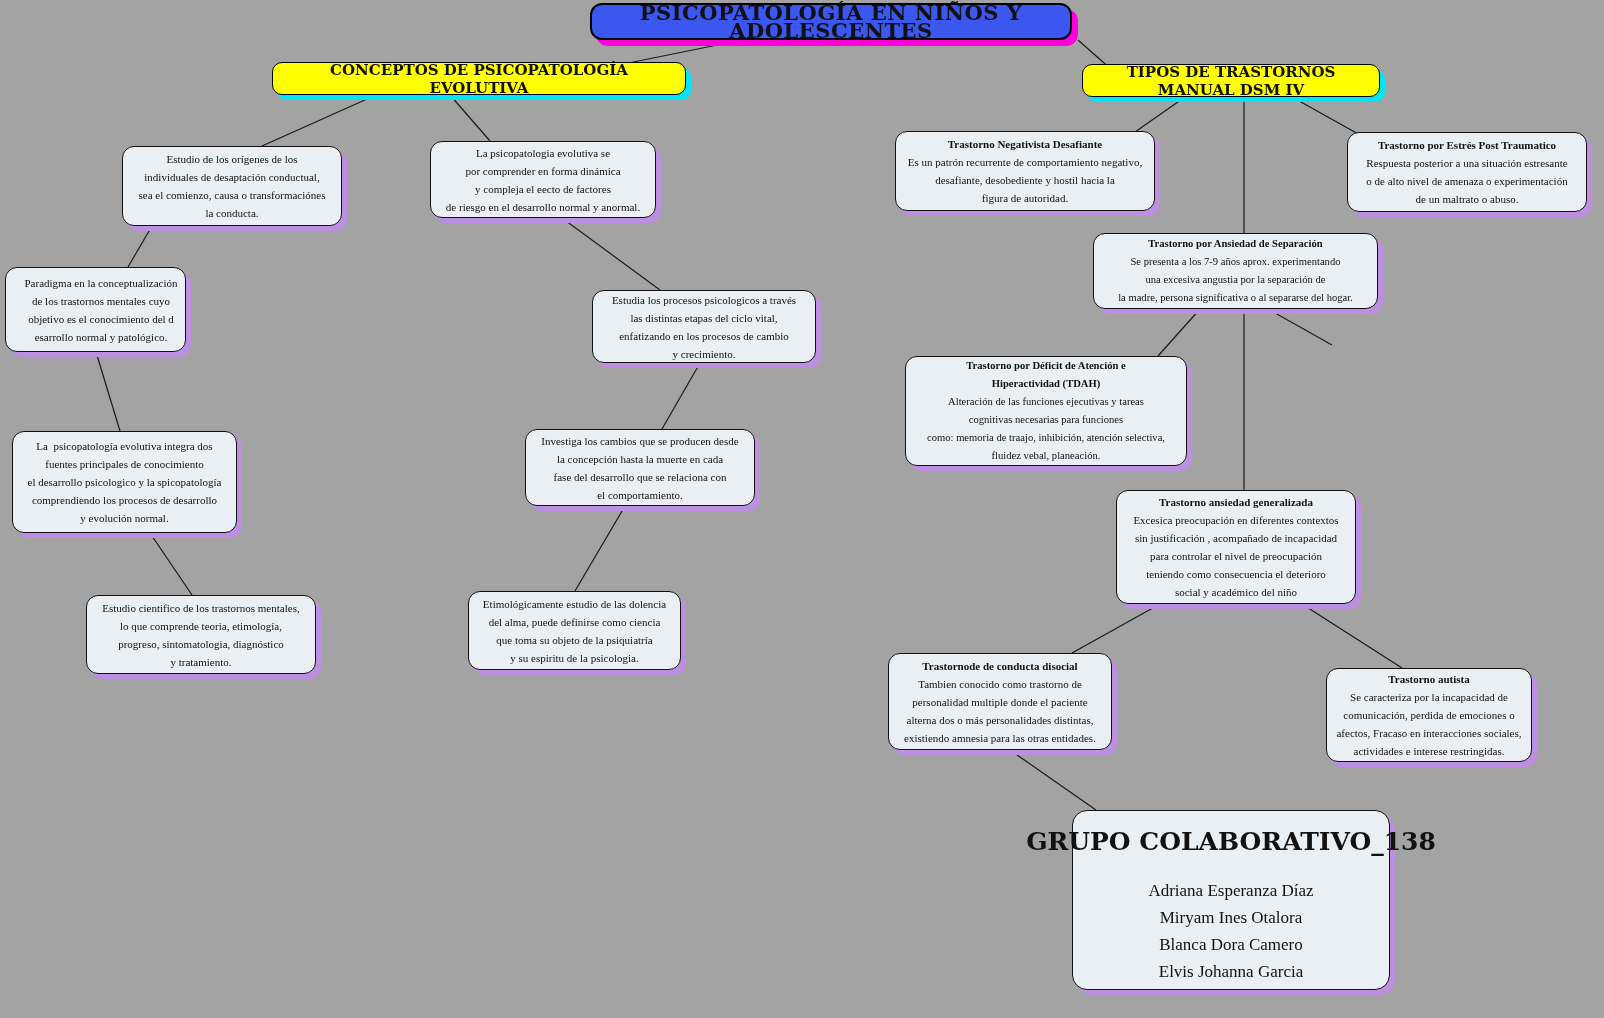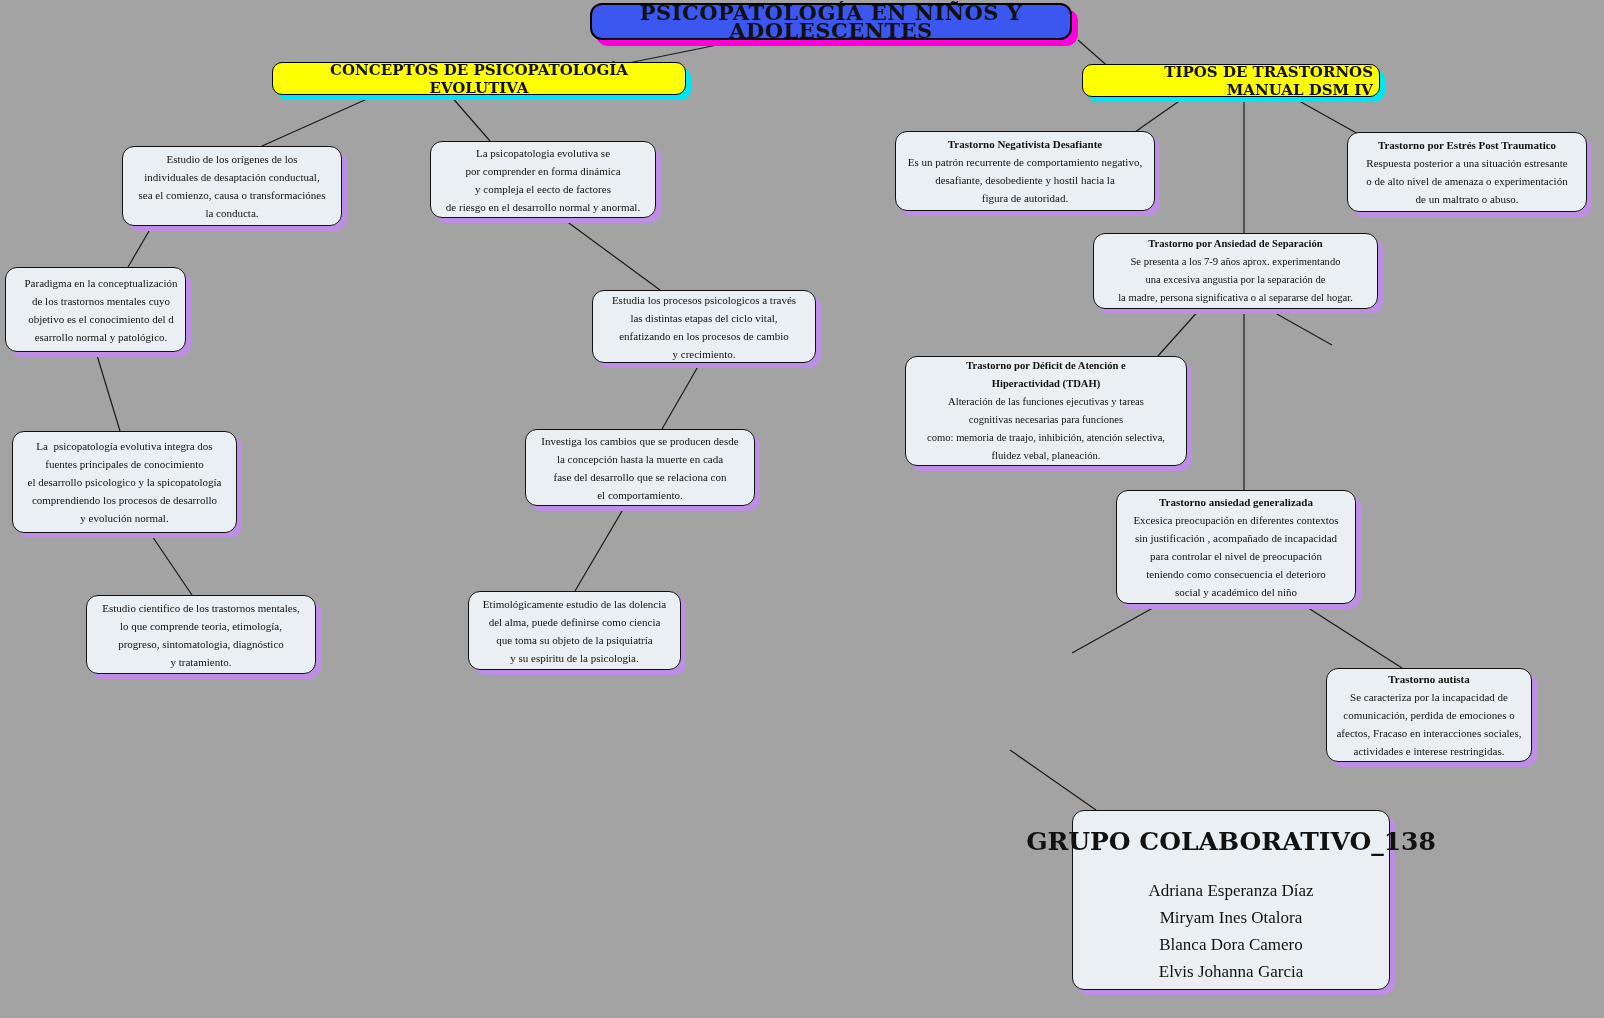--- a/index.html
+++ b/index.html
@@ -72,7 +72,7 @@
   <div class="node branch-node" style="left:232px;top:62px;width:414px;height:33px;margin-left:40px;">
     <span>CONCEPTOS DE PSICOPATOLOGÍA EVOLUTIVA</span>
   </div>
-  <div class="node branch-node" style="left:1082px;top:64px;width:298px;height:33px;text-align:right;">
+  <div class="node branch-node" style="left:1082px;top:64px;width:298px;height:33px;">
     <span>TIPOS DE TRASTORNOS MANUAL DSM IV</span>
   </div>
 

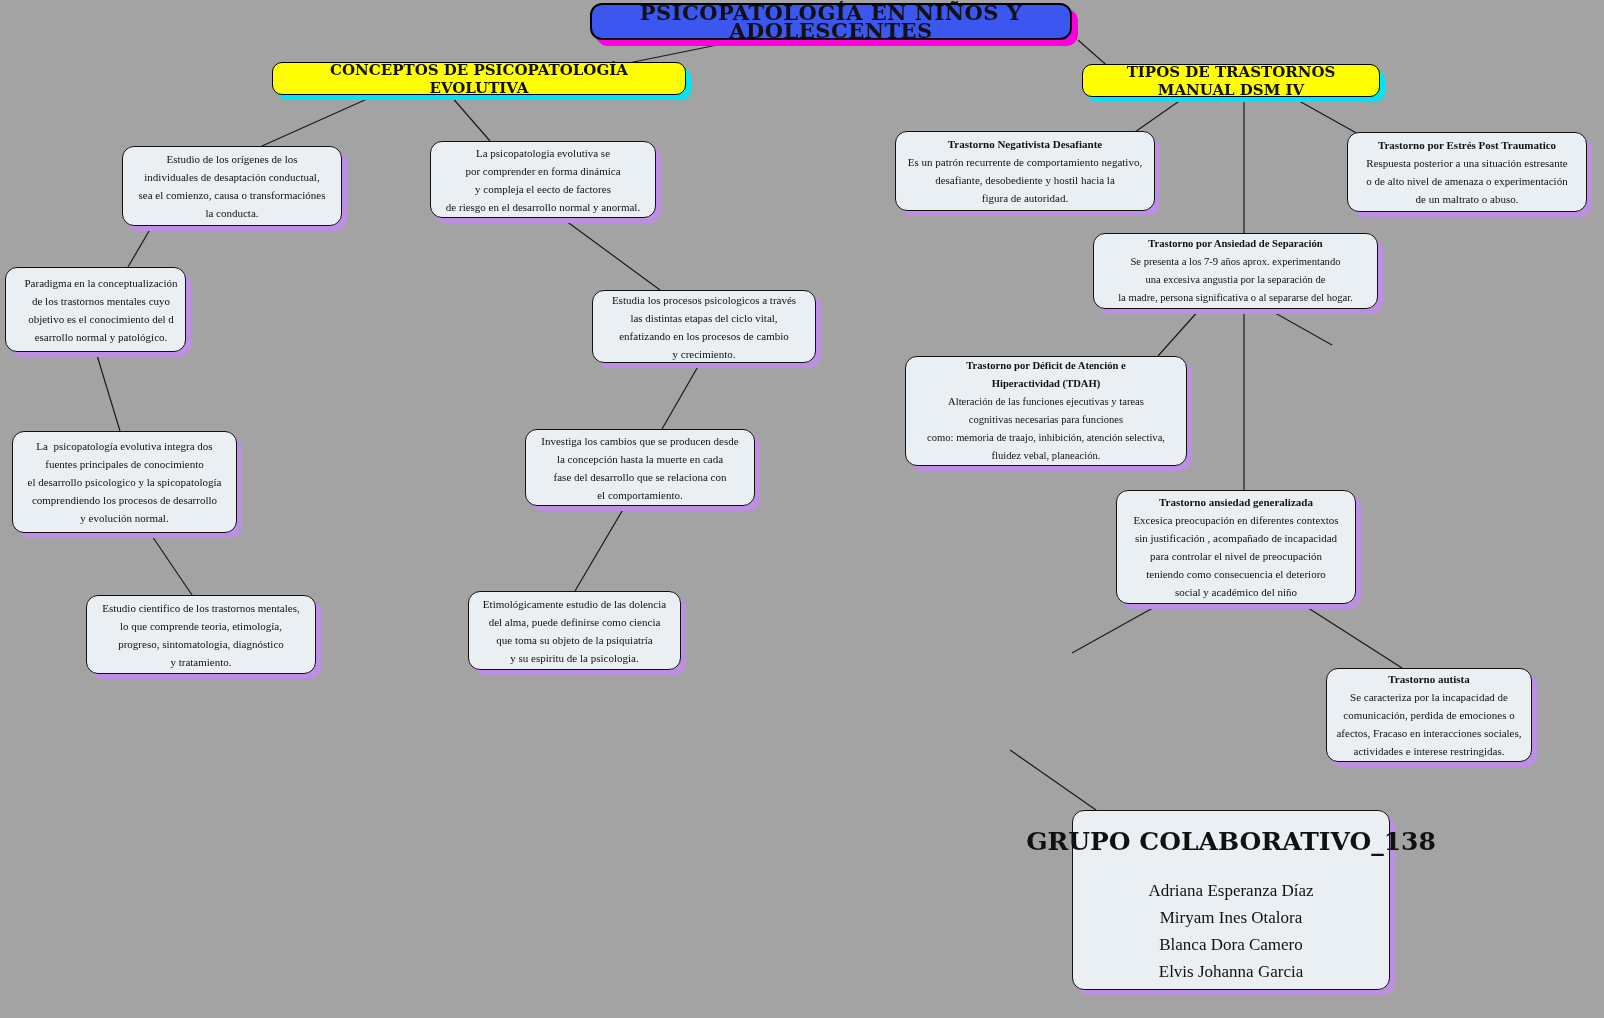--- a/index.html
+++ b/index.html
@@ -160,6 +160,13 @@
 teniendo como consecuencia el deterioro
 social y académico del niño</span>
   </div>
+  <div class="node" style="left:888px;top:653px;width:224px;height:97px;">
+    <span class="node-title">Trastornode de conducta disocial</span>
+    <span class="node-body">Tambien conocido como trastorno de
+personalidad multiple donde el paciente
+alterna dos o más personalidades distintas,
+existiendo amnesia para las otras entidades.</span>
+  </div>
   <div class="node" style="left:1326px;top:668px;width:206px;height:94px;">
     <span class="node-title">Trastorno autista</span>
     <span class="node-body">Se caracteriza por la incapacidad de

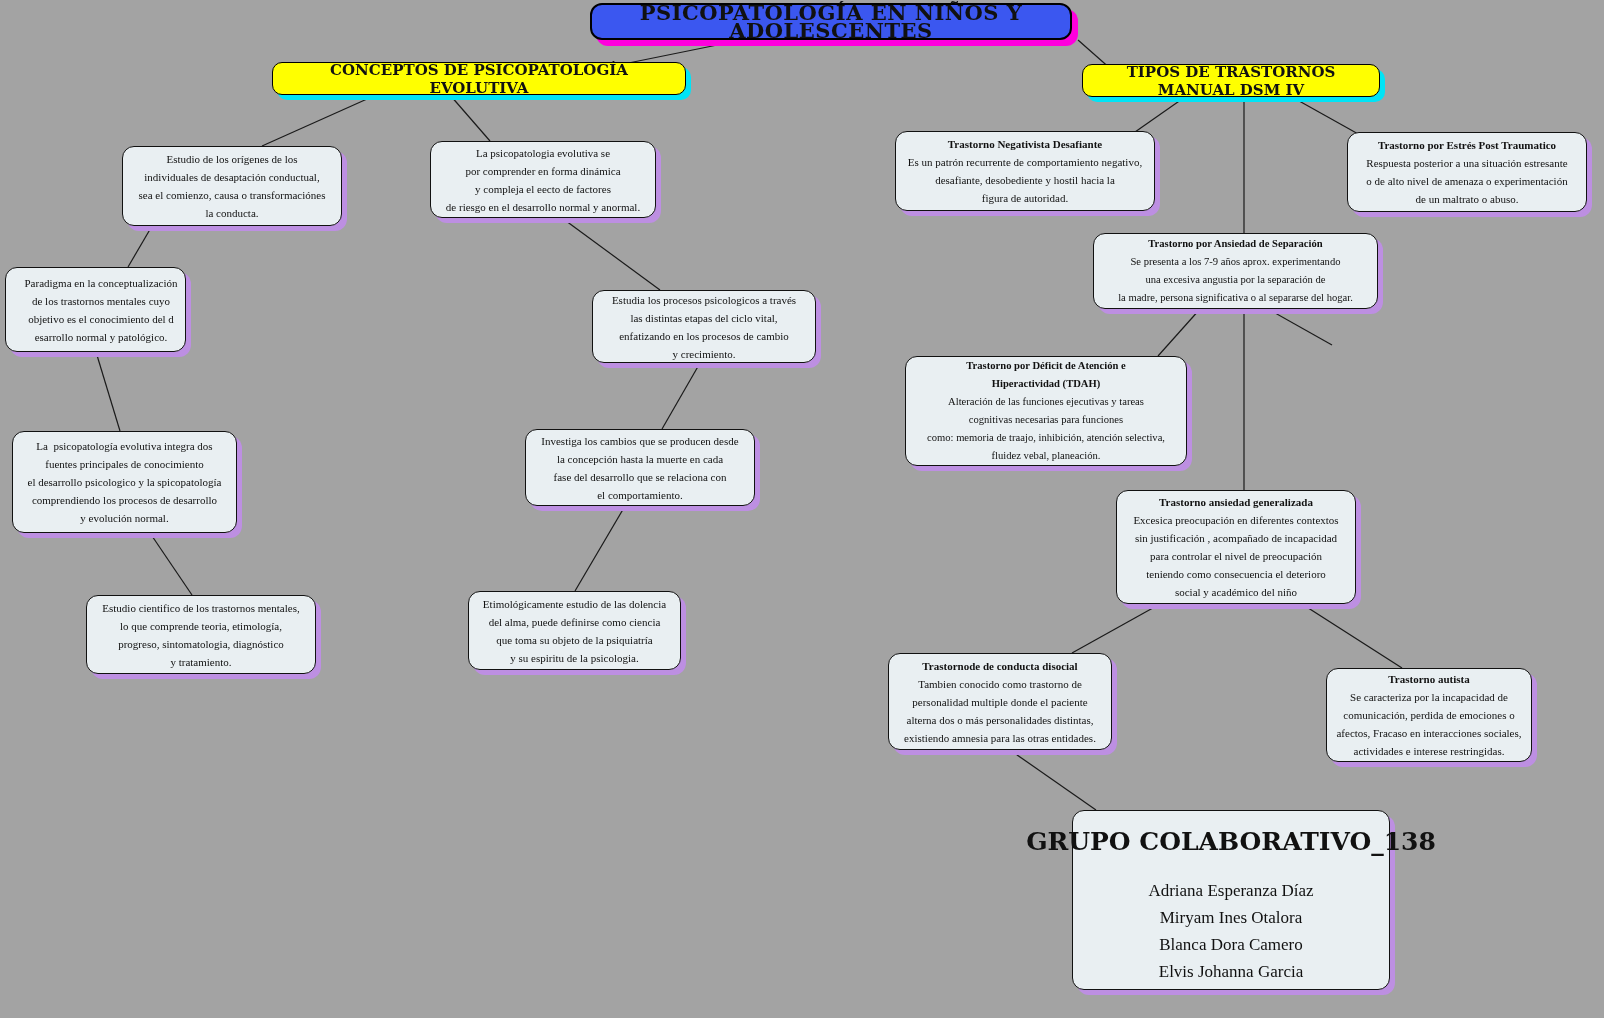--- a/index.html
+++ b/index.html
@@ -30,7 +30,7 @@
     box-shadow:5px 5px 0 #00e4f6;
     font-family:"DejaVu Serif", serif;font-weight:bold;font-size:15px;
   }
-  .credits-node{justify-content:flex-start;padding-top:16px;}
+  .credits-node{justify-content:flex-start;padding-top:16px;border-radius:15px;}
   .credits-title{
     font-family:"DejaVu Serif", serif;font-weight:bold;font-size:25px;
     line-height:30px;white-space:pre;

